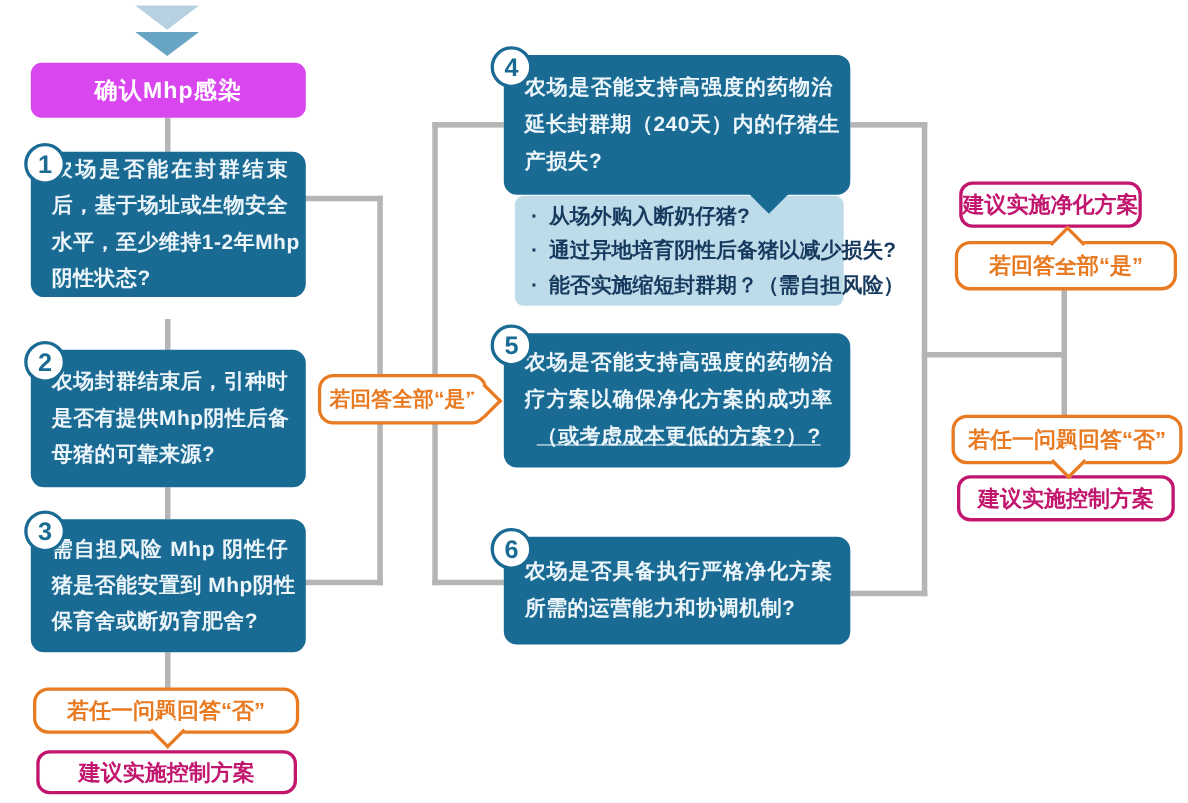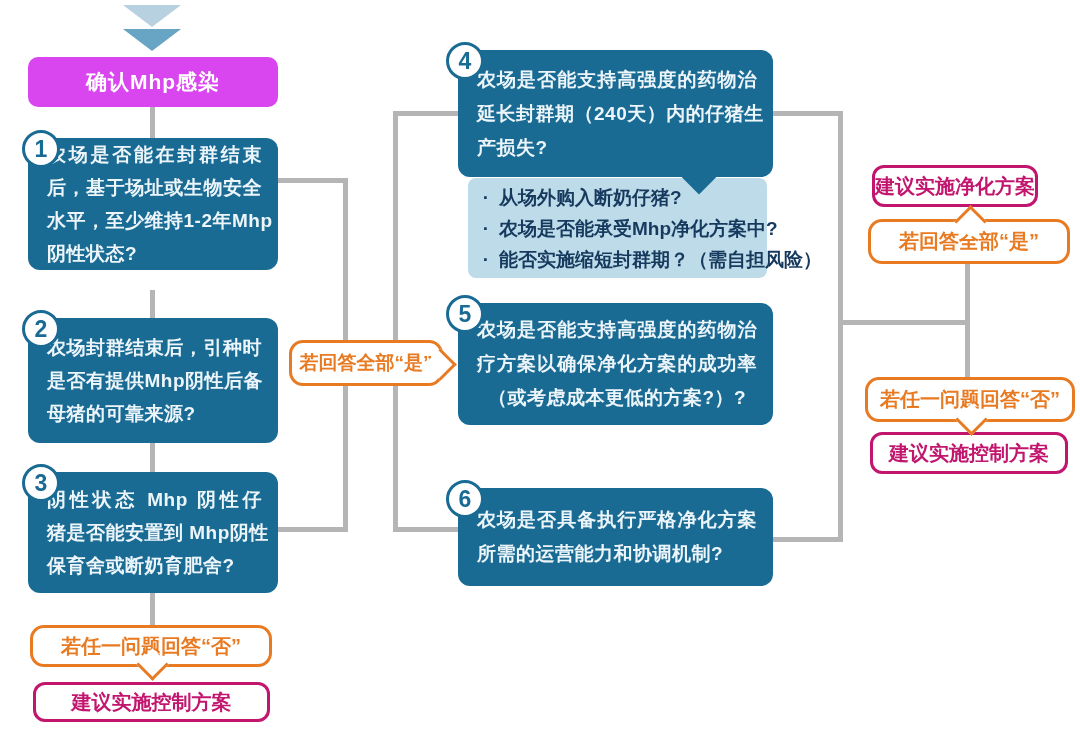--- a/index.html
+++ b/index.html
@@ -137,7 +137,7 @@
     </div>
     <div class="note-row">
       <span class="note-bullet">·</span>
-      <span>农场是否能承受Mhp净化方案中?</span>
+      <span>通过异地培育阴性后备猪以减少损失?</span>
     </div>
     <div class="note-row">
       <span class="note-bullet">·</span>

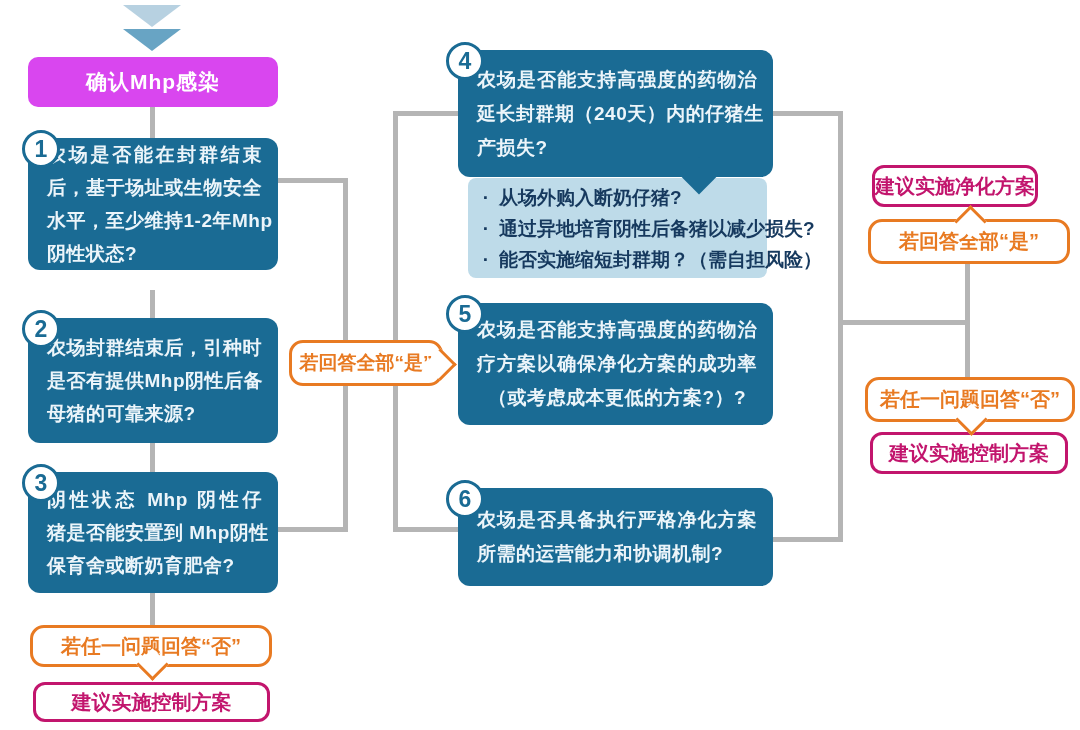--- a/index.html
+++ b/index.html
@@ -148,7 +148,7 @@
   <div class="qbox right" style="left:458px; top:303px; width:315px; height:122px;">
     <div class="qline">农场是否能支持高强度的药物治</div>
     <div class="qline">疗方案以确保净化方案的成功率</div>
-    <div class="qline last" style="text-align:right; text-align-last:center;">（或考虑成本更低的方案?）?</div>
+    <div class="qline last" style="text-align:right; text-align-last:center;text-decoration:underline;">（或考虑成本更低的方案?）?</div>
   </div>
   <div class="badge" style="left:446px; top:295px;">5</div>
 

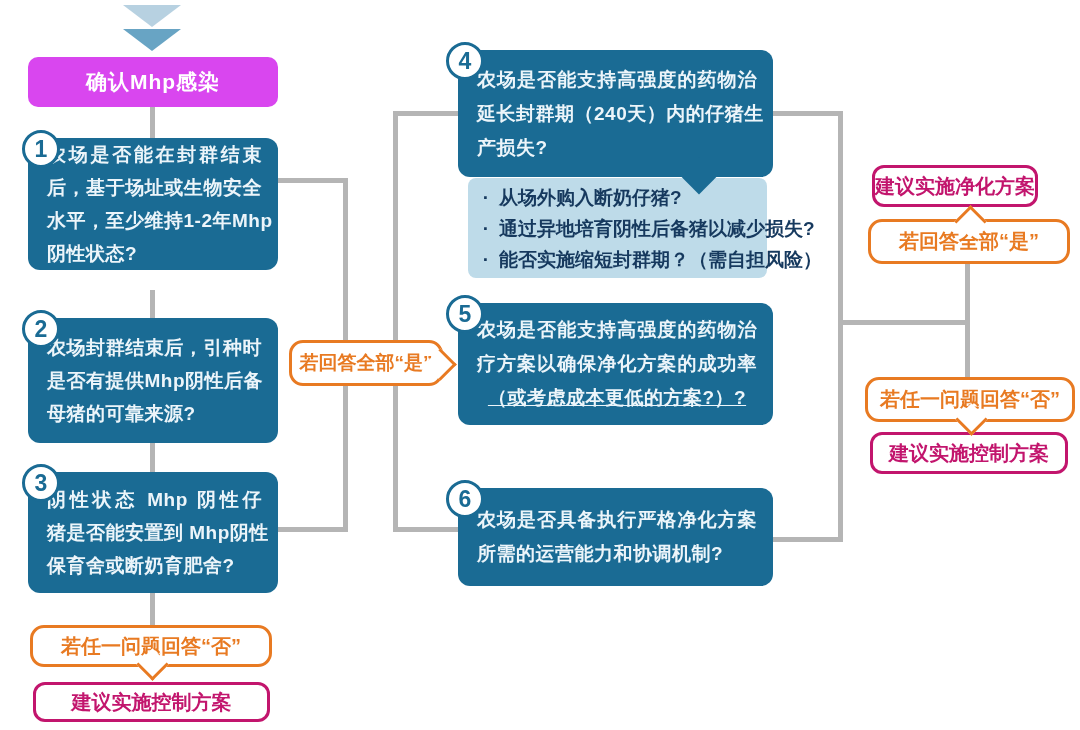--- a/index.html
+++ b/index.html
@@ -103,7 +103,7 @@
   <div class="badge" style="left:22px; top:310px;">2</div>
 
   <div class="qbox" style="left:28px; top:472px; width:250px; height:121px;">
-    <div class="qline">阴性状态 Mhp 阴性仔</div>
+    <div class="qline">需自担风险 Mhp 阴性仔</div>
     <div class="qline">猪是否能安置到 Mhp阴性</div>
     <div class="qline last">保育舍或断奶育肥舍?</div>
   </div>

